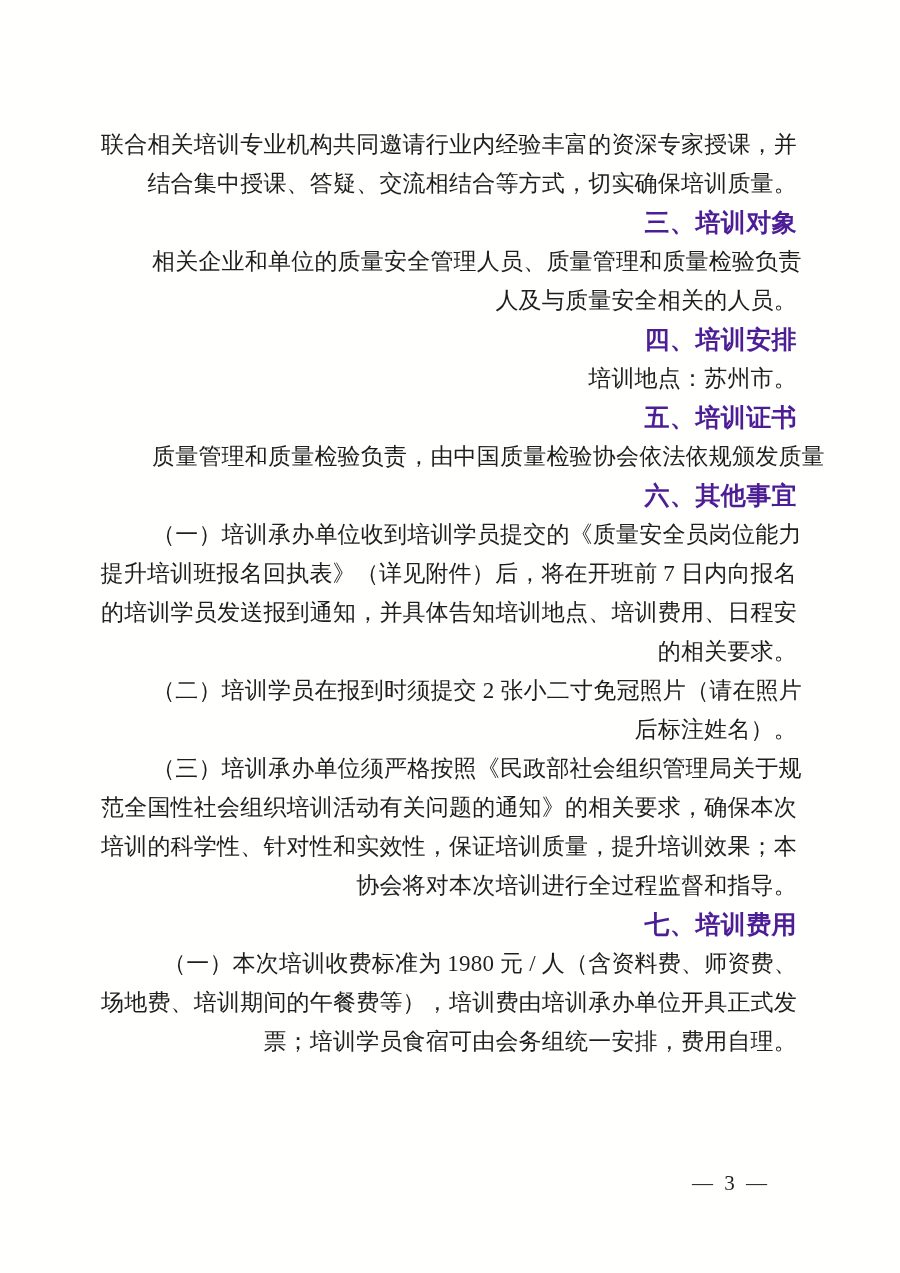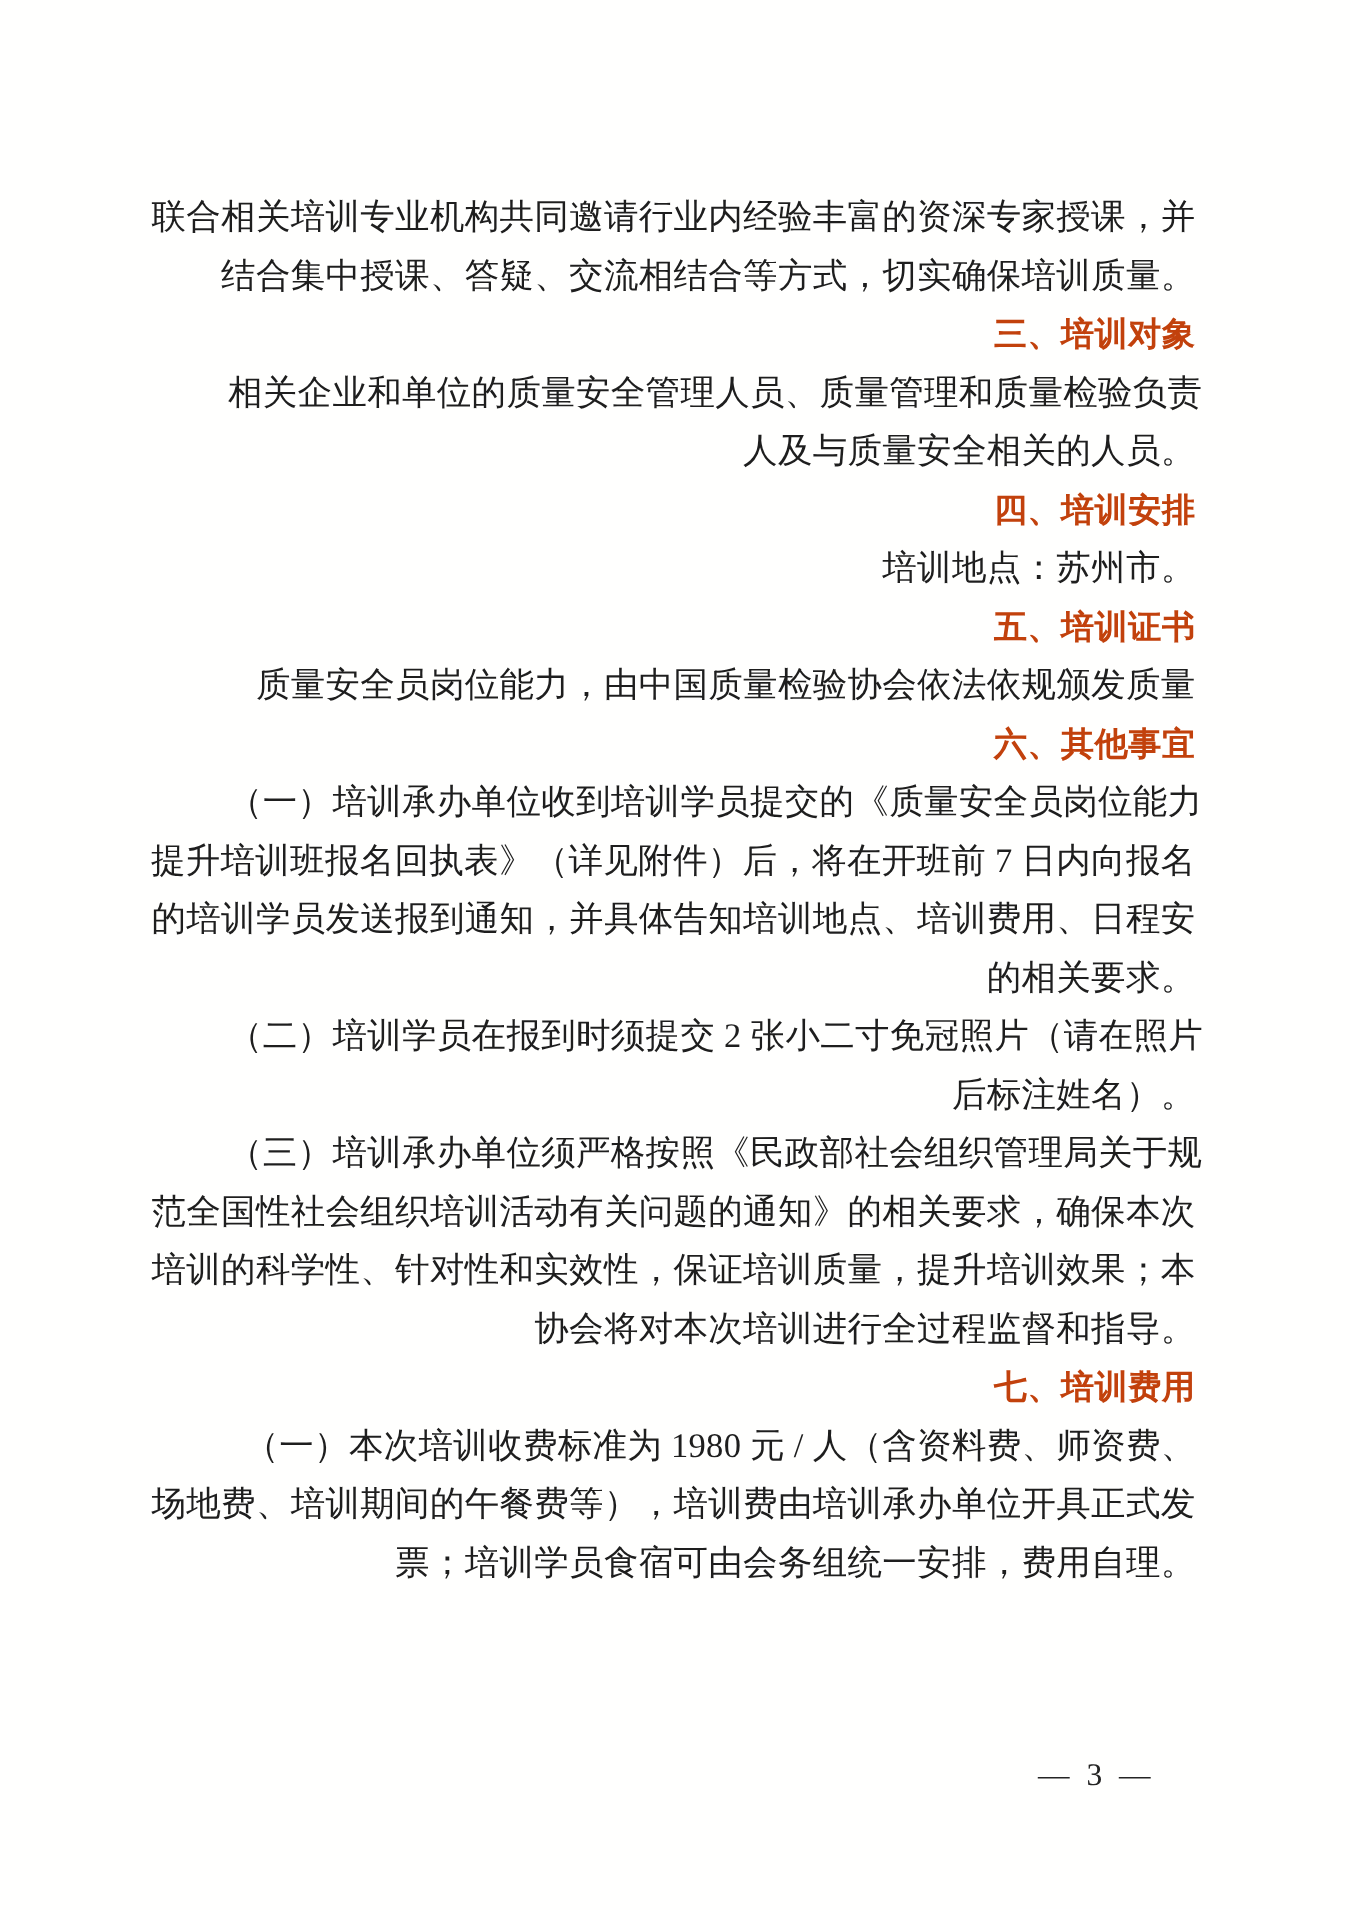--- a/index.html
+++ b/index.html
@@ -34,8 +34,8 @@
   .line.heading {
     font-family: "Liberation Sans", "DejaVu Sans", sans-serif;
     font-weight: 700;
-    font-size: 22px;
-    color: #c2410c;
+    font-size: 25px;
+    color: #4c1d95;
     letter-spacing: 0.4px;
   }
   .line.indent {

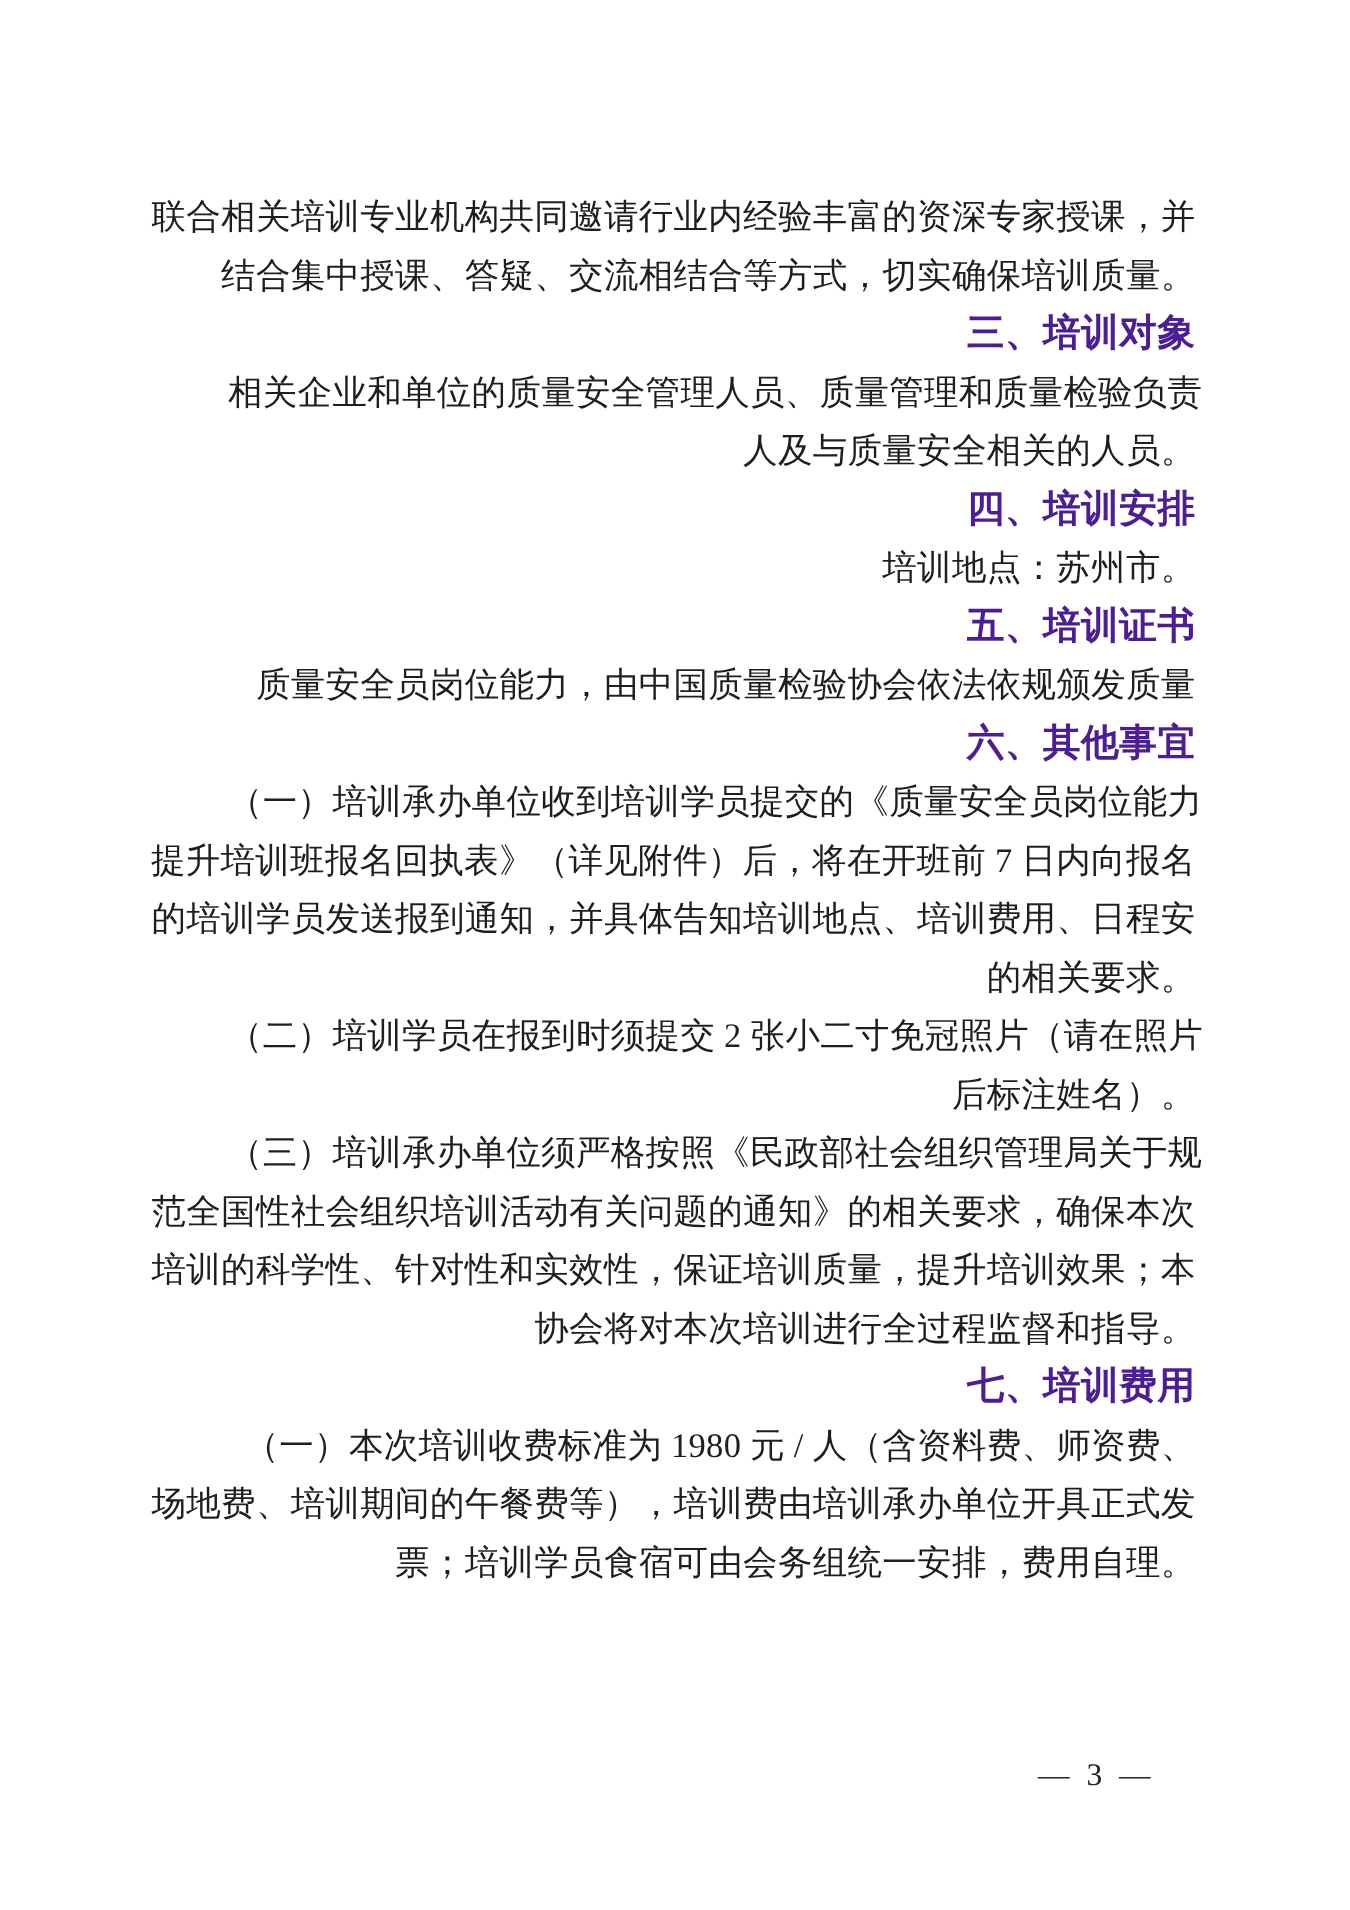--- a/index.html
+++ b/index.html
@@ -66,7 +66,7 @@
       <div class="line heading indent">四、培训安排</div>
       <div class="line body indent">培训地点：苏州市。</div>
       <div class="line heading indent">五、培训证书</div>
-      <div class="line body indent">质量安全员岗位能力，由中国质量检验协会依法依规颁发质量</div>
+      <div class="line body indent">质量管理和质量检验负责，由中国质量检验协会依法依规颁发质量</div>
       <div class="line heading indent">六、其他事宜</div>
       <div class="line body indent">（一）培训承办单位收到培训学员提交的《质量安全员岗位能力</div>
       <div class="line body">提升培训班报名回执表》（详见附件）后，将在开班前 7 日内向报名</div>

